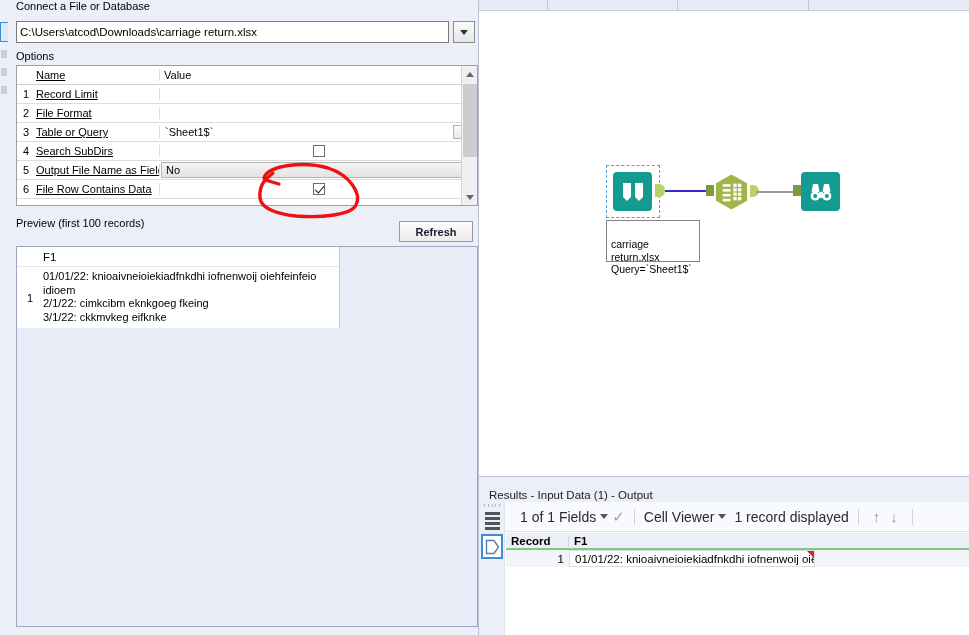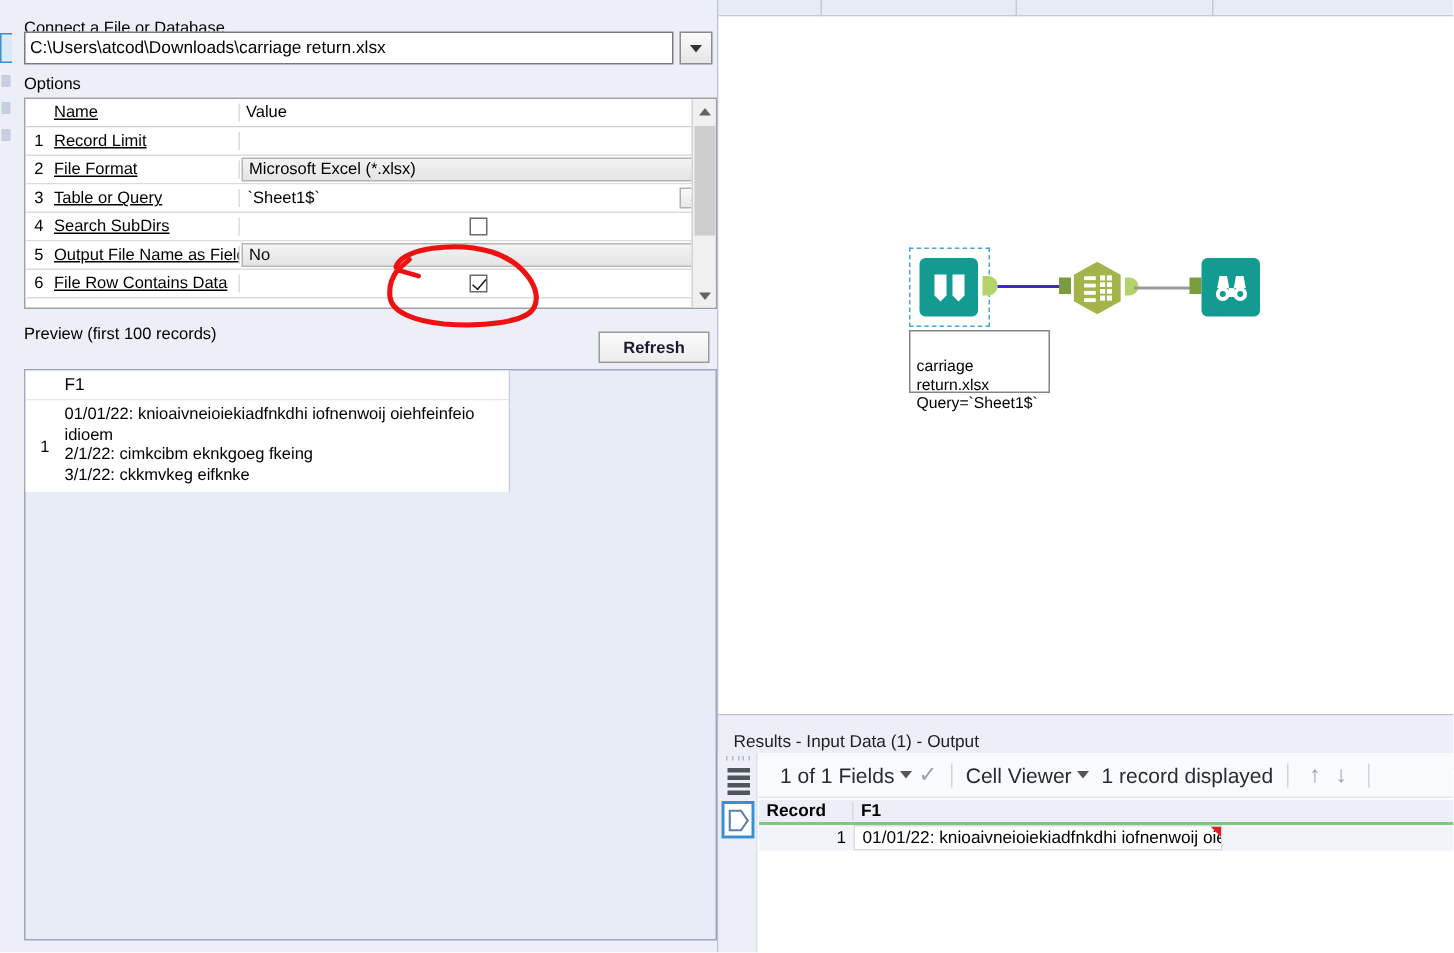--- a/index.html
+++ b/index.html
@@ -68,7 +68,7 @@
   }
 
   
-  #conn-label { left: 8px; top: 13px; }
+  #conn-label { left: 8px; top: 0; }
   #conn-row {
     position: absolute;
     left: 8px; top: 21px;

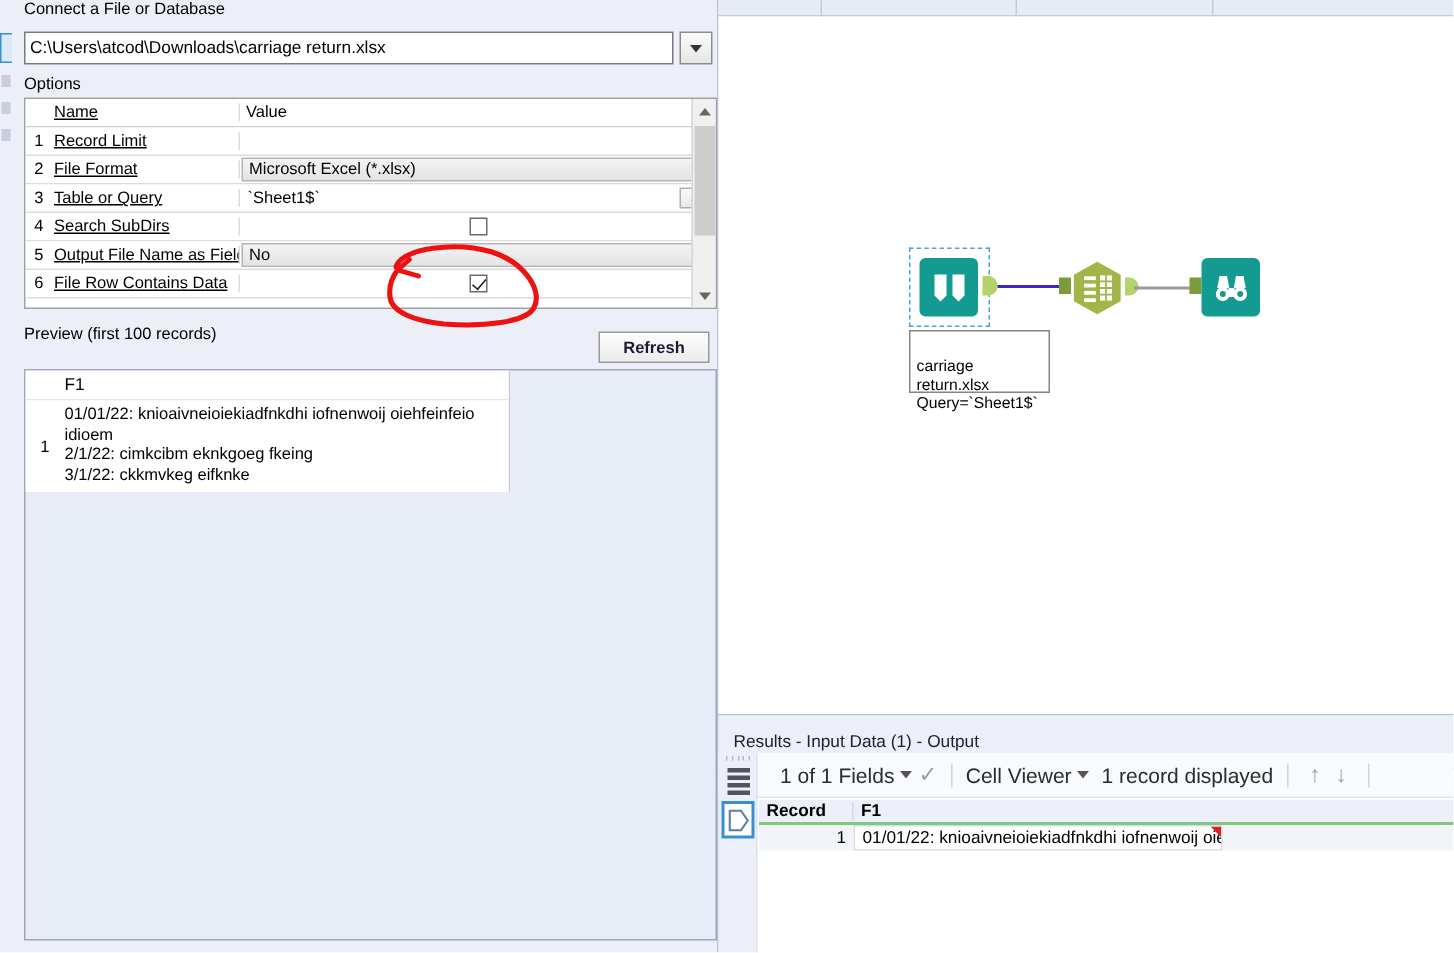--- a/index.html
+++ b/index.html
@@ -631,12 +631,6 @@
         <div class="grid-row">
           <div class="cell-num">2</div>
           <div class="cell-name">File Format</div>
-          <div class="cell-value">
-            <div class="val-combo">
-              <span>Microsoft Excel (*.xlsx)</span>
-              <span class="chev"></span>
-            </div>
-          </div>
         </div>
 
         <div class="grid-row">

